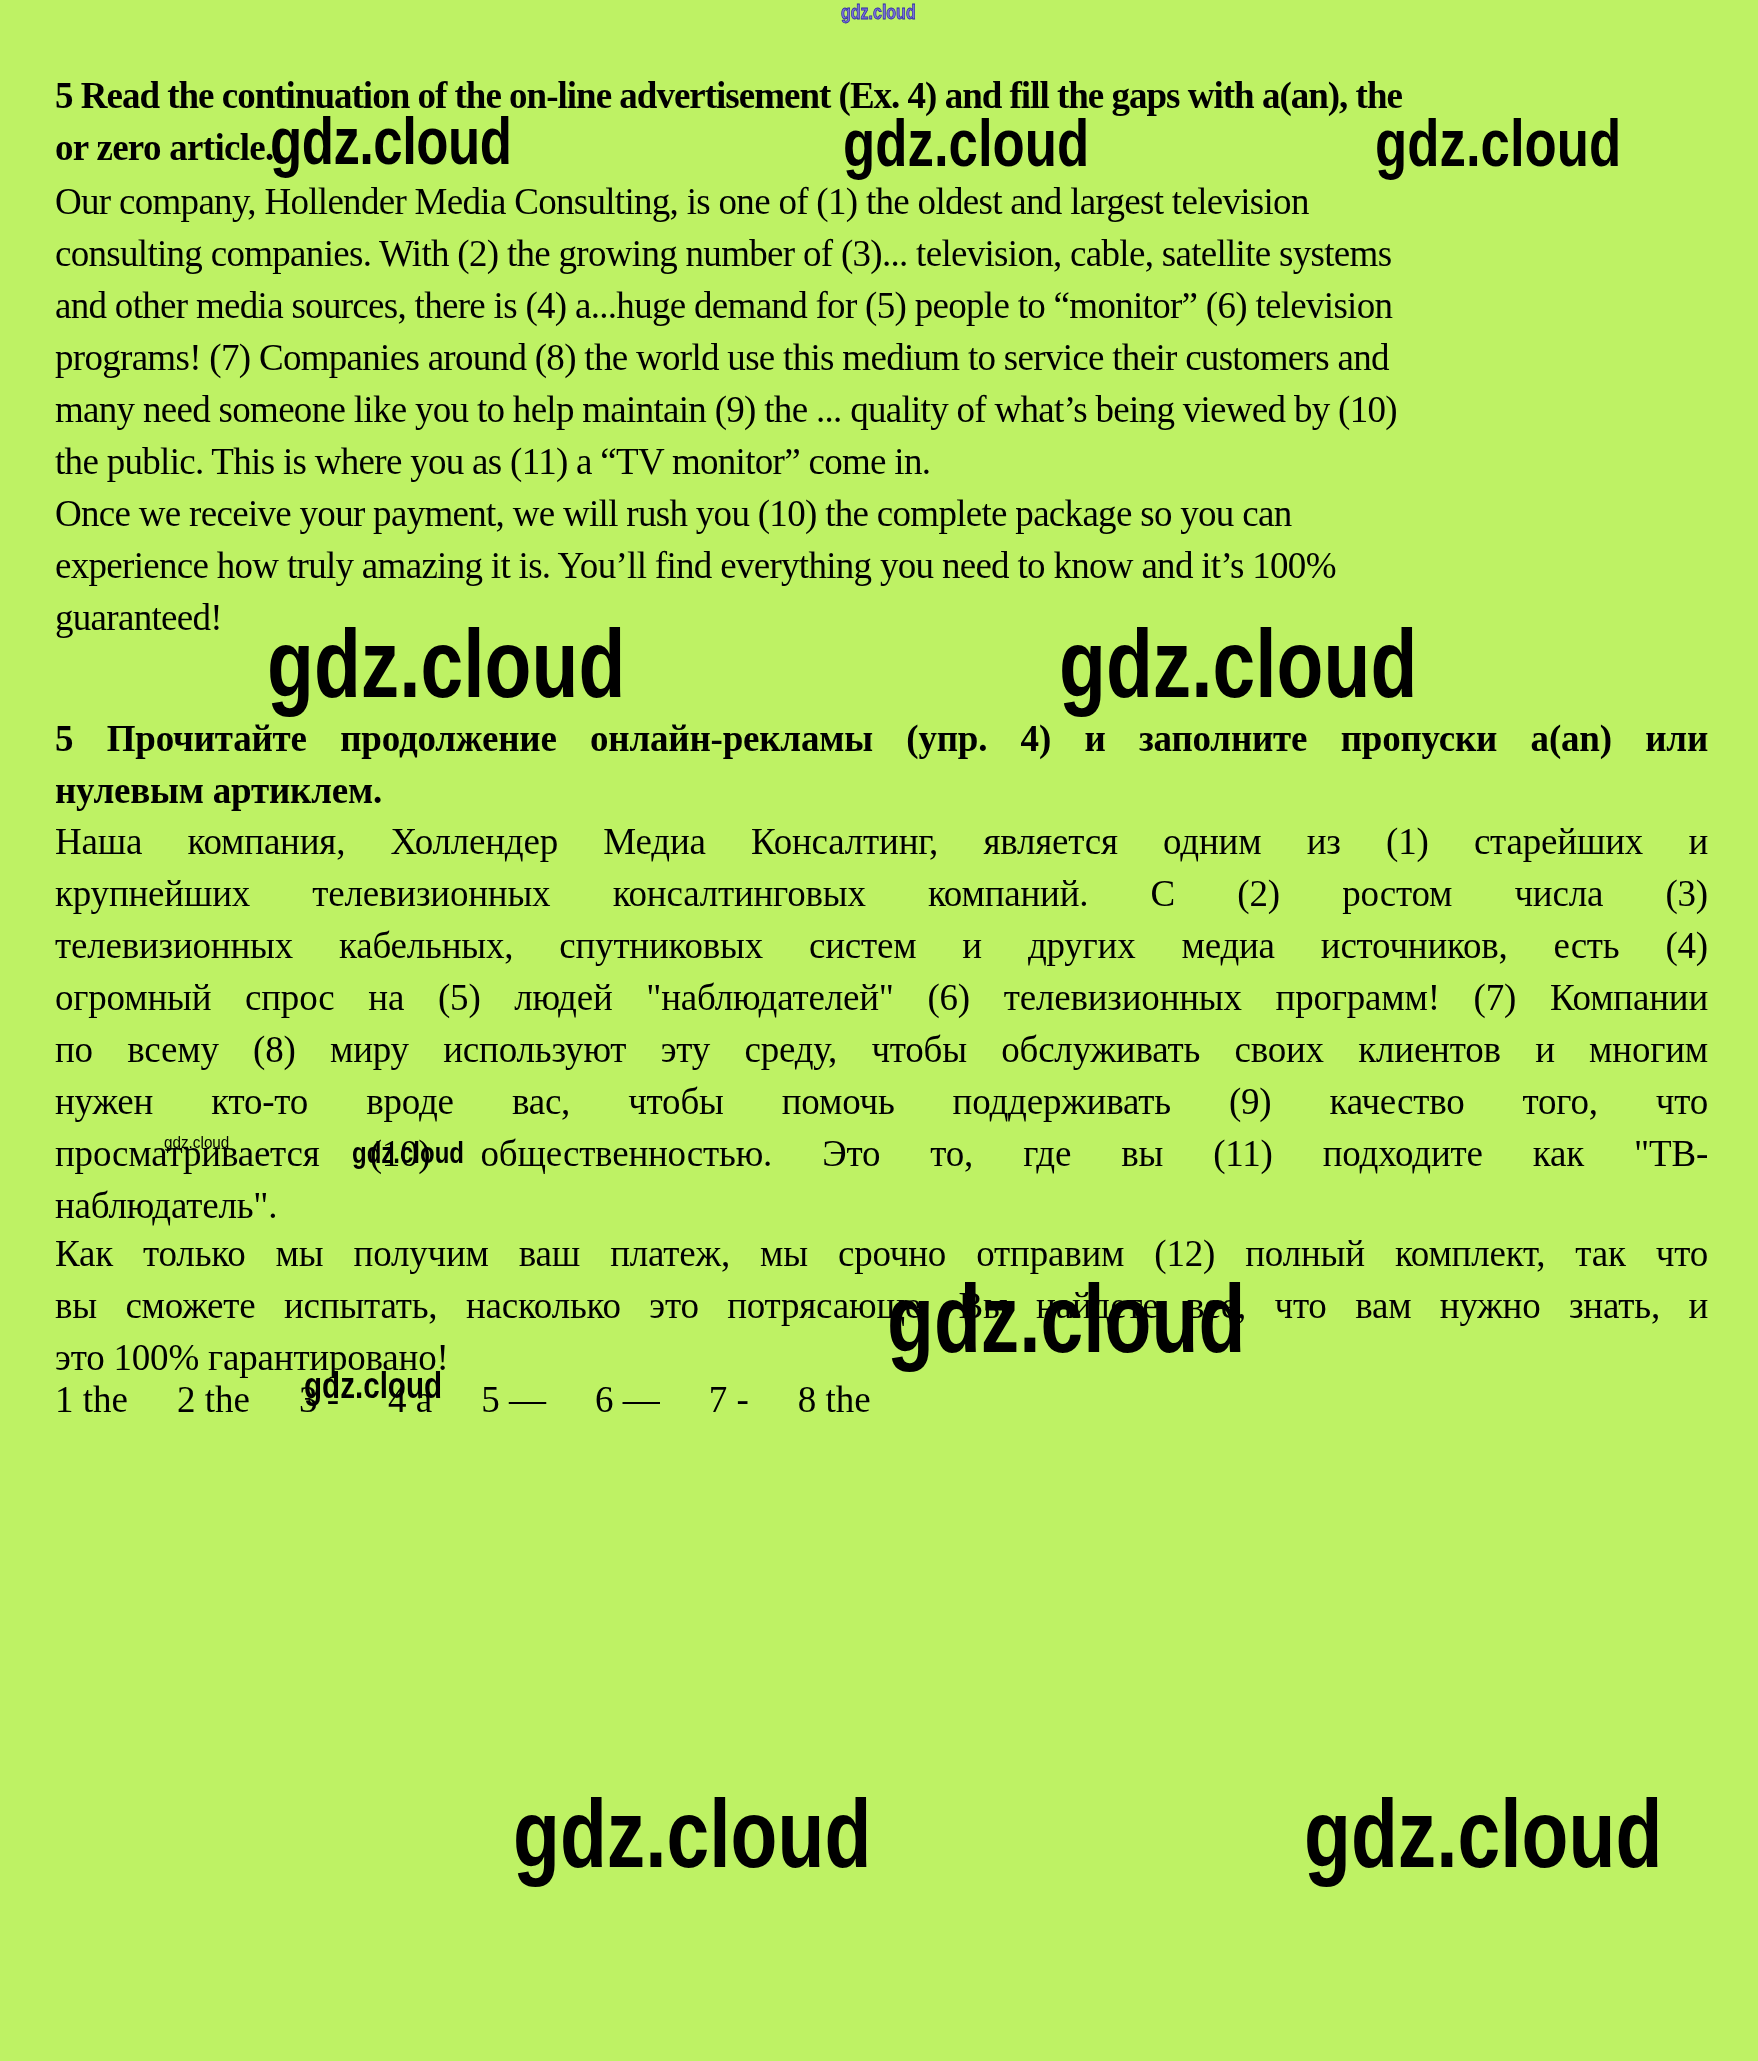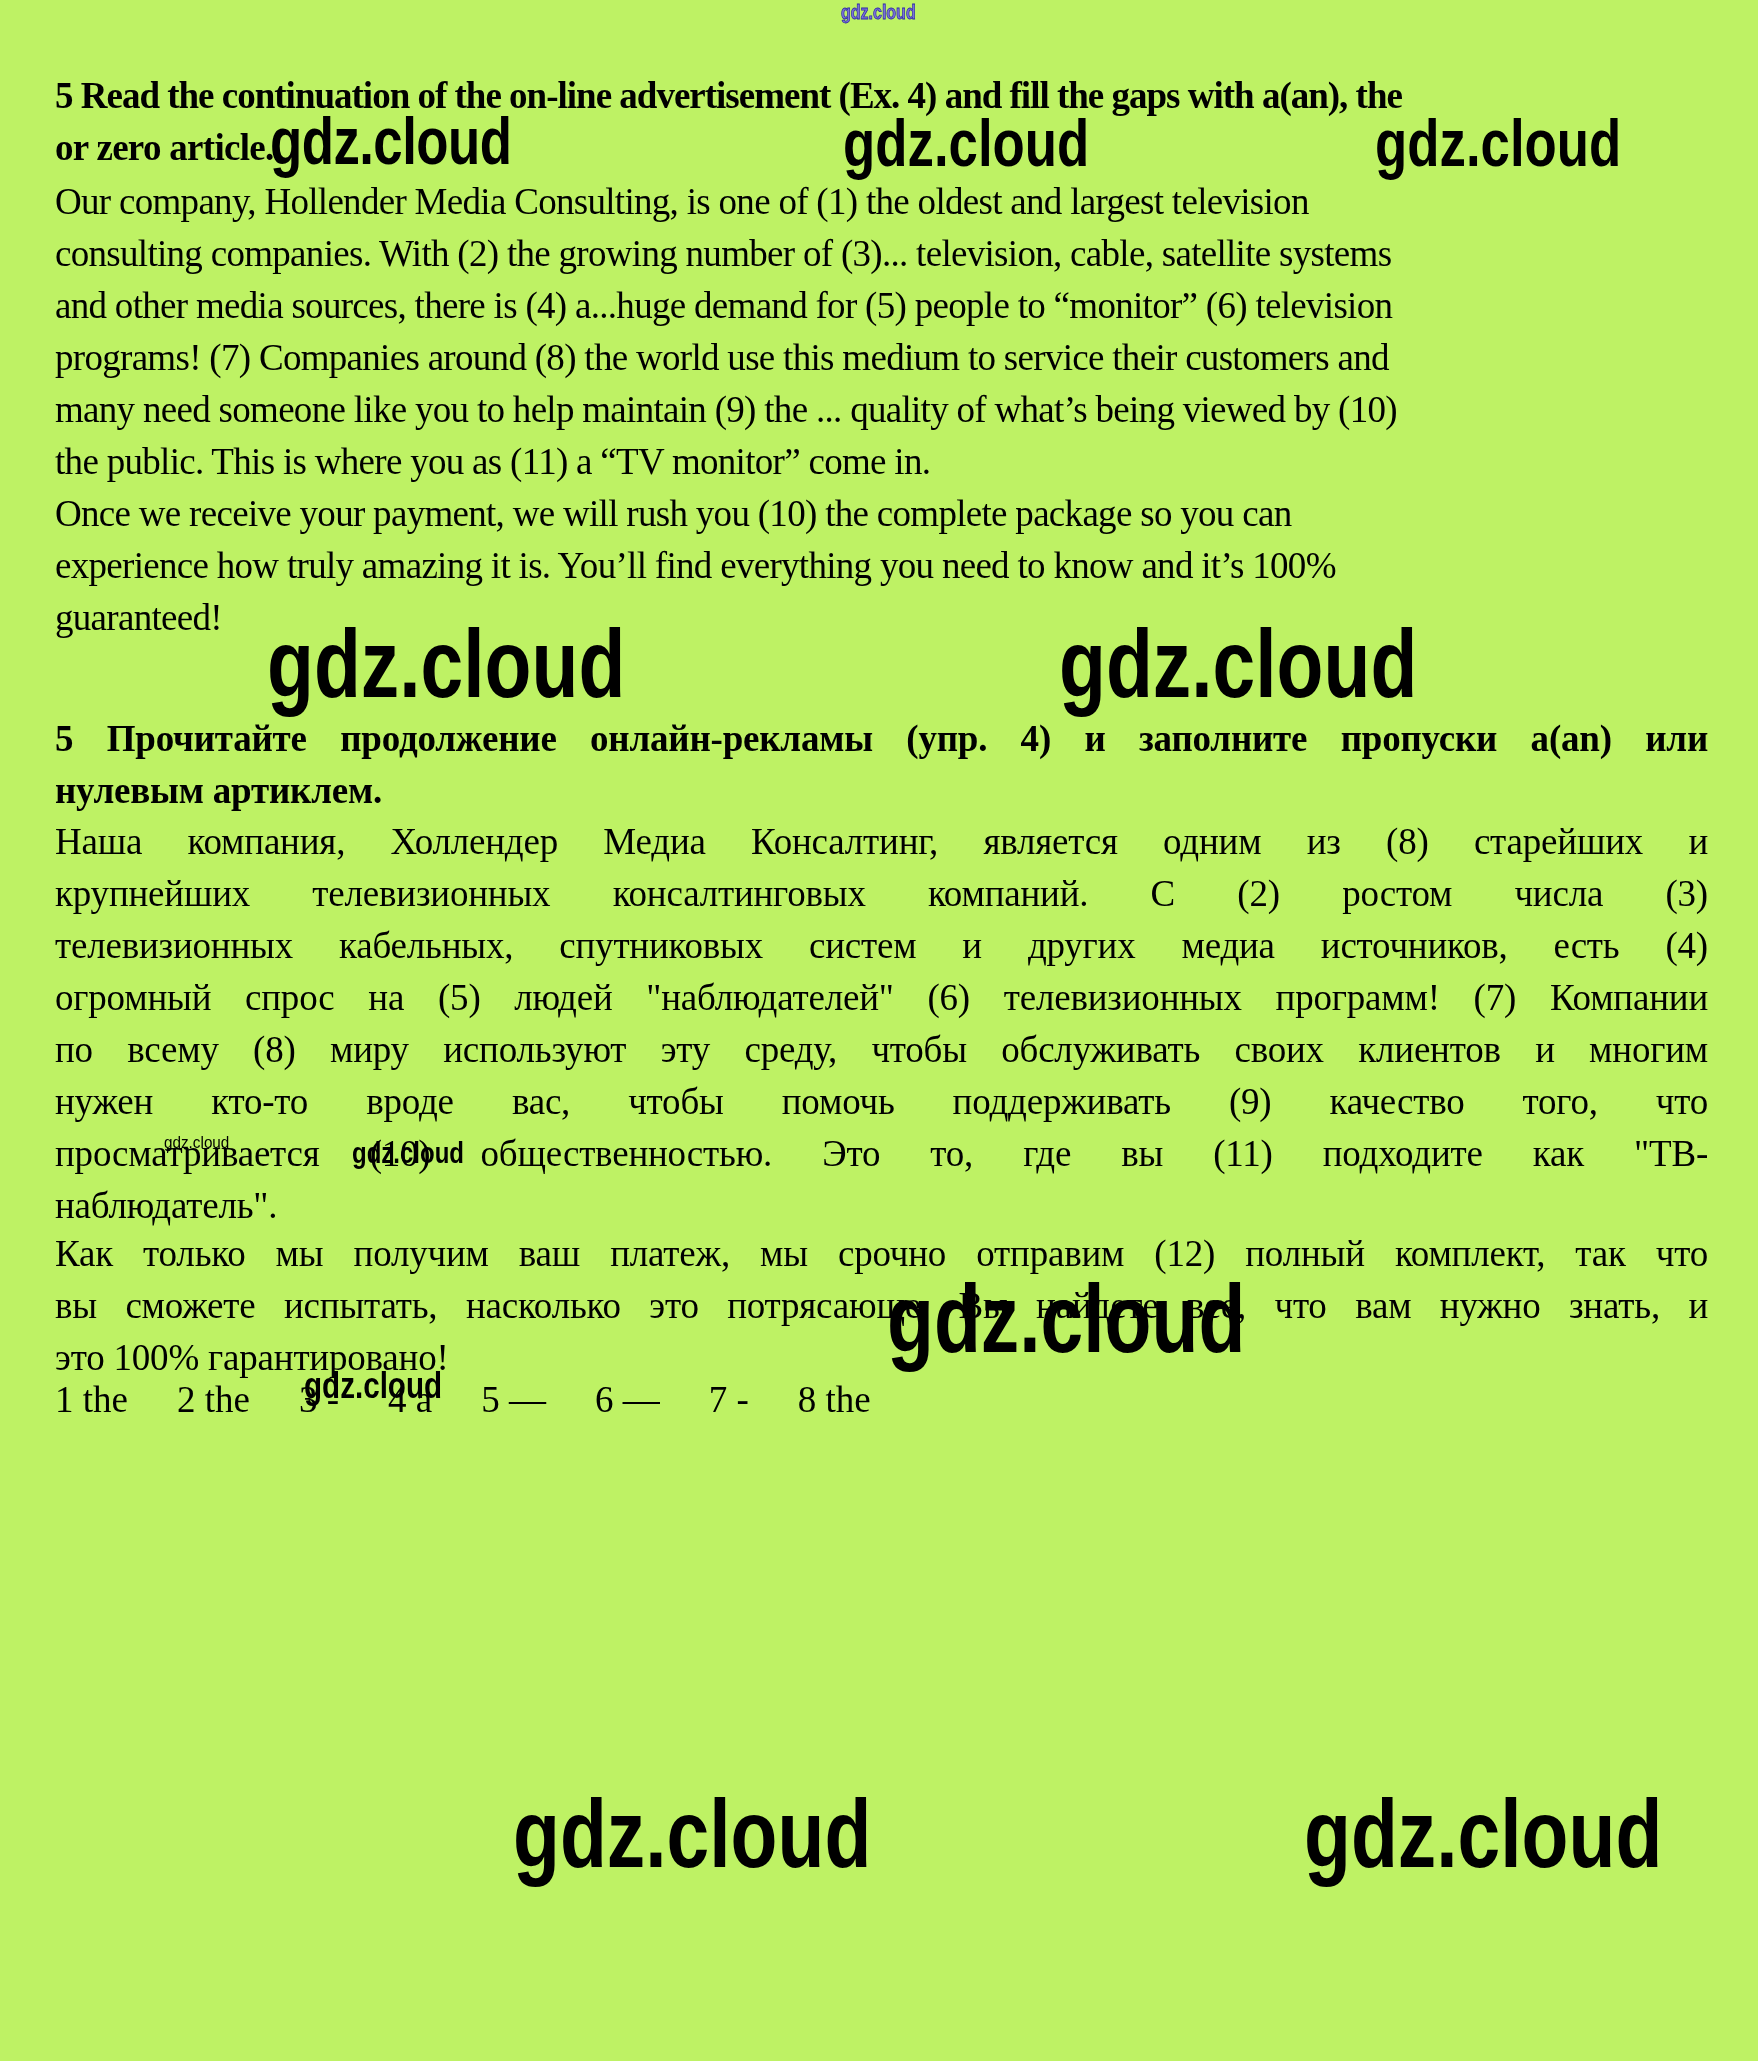--- a/index.html
+++ b/index.html
@@ -99,7 +99,7 @@
   </div>
 
   <div class="textcol" style="top:816px;">
-    <div class="line ru jline">Наша компания, Холлендер Медиа Консалтинг, является одним из (8) старейших и</div>
+    <div class="line ru jline">Наша компания, Холлендер Медиа Консалтинг, является одним из (1) старейших и</div>
     <div class="line ru jline">крупнейших телевизионных консалтинговых компаний. С (2) ростом числа (3)</div>
     <div class="line ru jline">телевизионных кабельных, спутниковых систем и других медиа источников, есть (4)</div>
     <div class="line ru jline">огромный спрос на (5) людей "наблюдателей" (6) телевизионных программ! (7) Компании</div>

